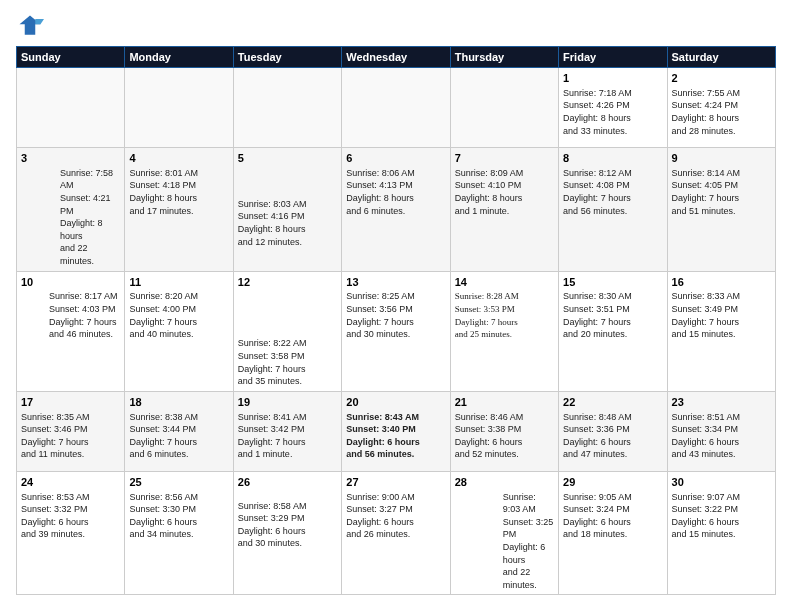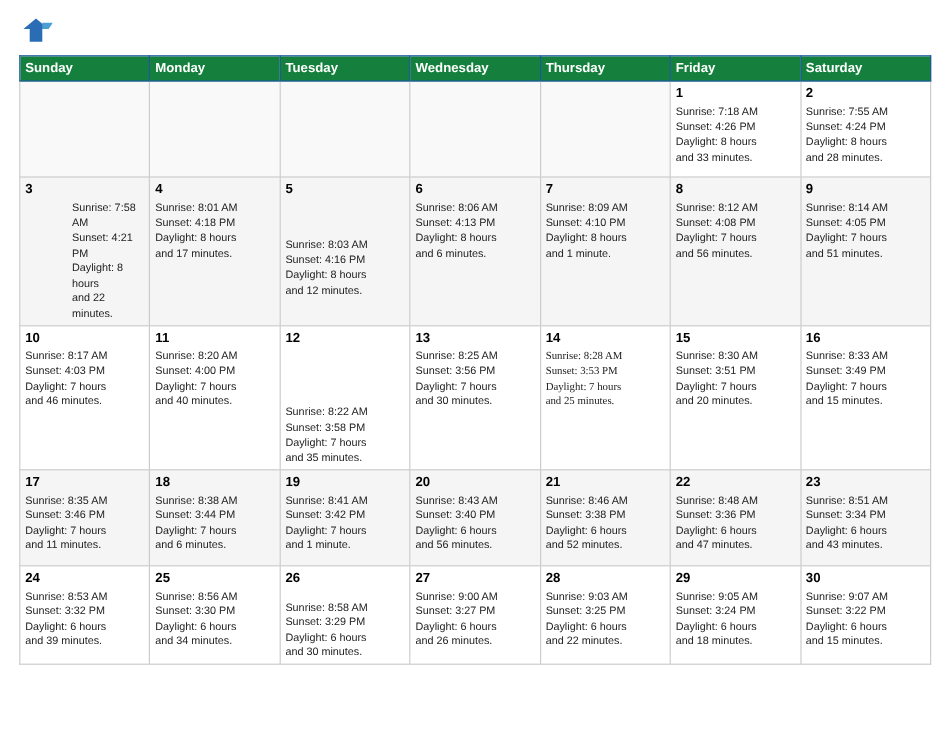--- a/index.html
+++ b/index.html
@@ -64,7 +64,7 @@
       table-layout: fixed;
     }
     .calendar-table th {
-      background-color: #15803d;
+      background-color: #0f172a;
       color: #fff;
       font-size: 11px;
       font-weight: bold;

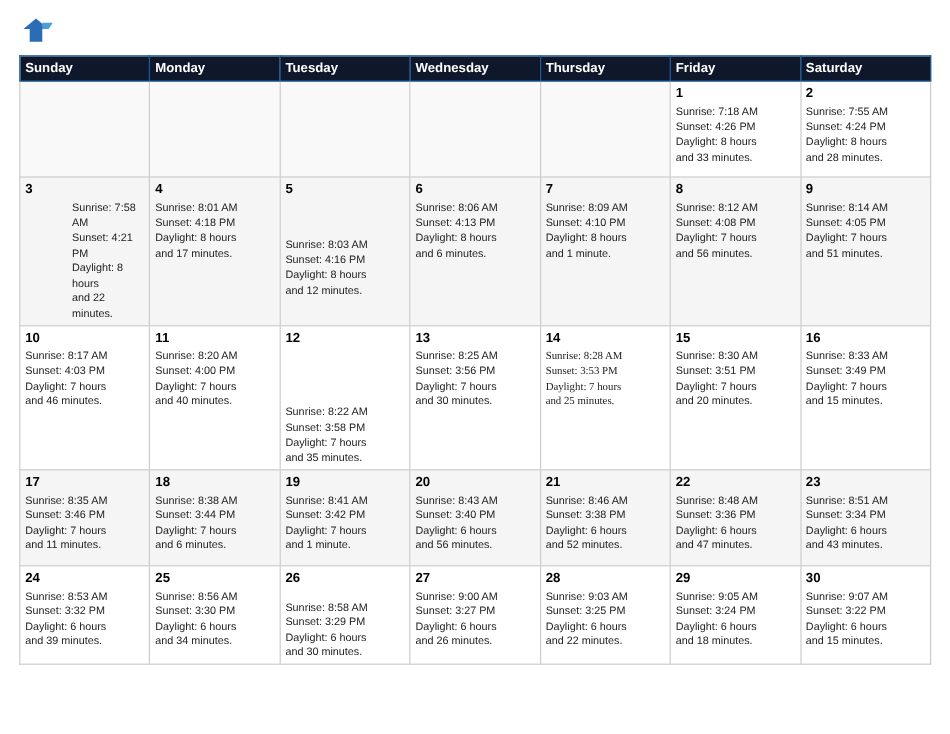--- a/index.html
+++ b/index.html
@@ -211,7 +211,7 @@
         <tr>
           <td>
             <span class="day-num">10</span>
-            <div class="day-info" style="white-space: pre-line;">Sunrise: 8:17 AM
+            <div class="day-info" style="white-space: pre-line; margin-left: 28px;">Sunrise: 8:17 AM
 Sunset: 4:03 PM
 Daylight: 7 hours
 and 46 minutes.</div>

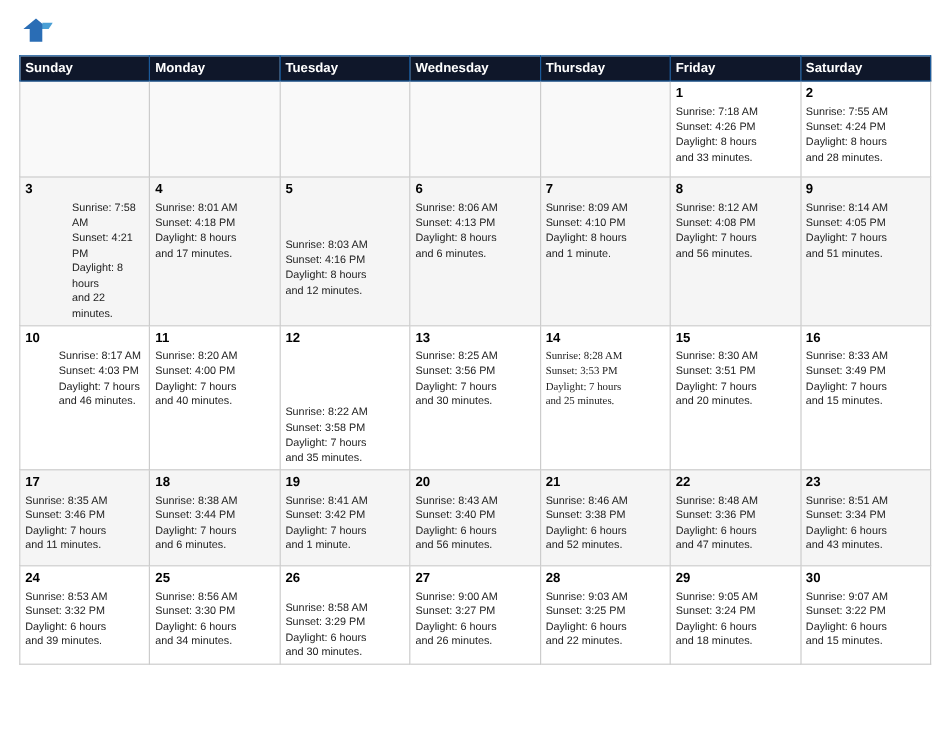--- a/index.html
+++ b/index.html
@@ -283,7 +283,7 @@
           </td>
           <td>
             <span class="day-num">20</span>
-            <div class="day-info" style="white-space: pre-line;">Sunrise: 8:43 AM
+            <div class="day-info" style="white-space: pre-line; font-weight: bold;">Sunrise: 8:43 AM
 Sunset: 3:40 PM
 Daylight: 6 hours
 and 56 minutes.</div>

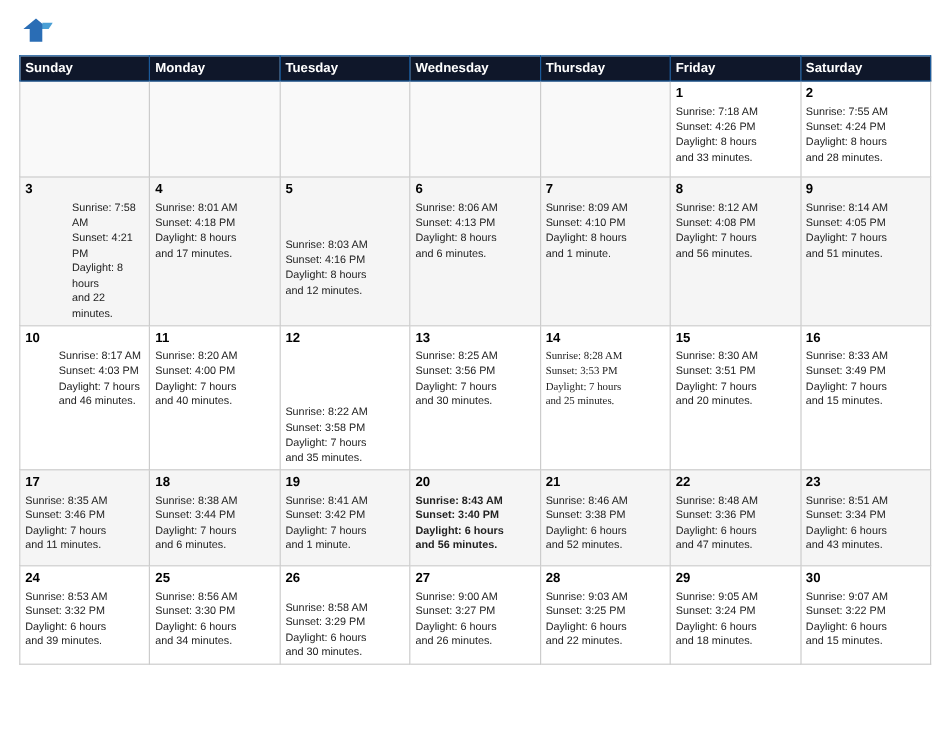--- a/index.html
+++ b/index.html
@@ -341,7 +341,7 @@
           </td>
           <td>
             <span class="day-num">28</span>
-            <div class="day-info" style="white-space: pre-line;">Sunrise: 9:03 AM
+            <div class="day-info" style="white-space: pre-line; margin-left: 48px;">Sunrise: 9:03 AM
 Sunset: 3:25 PM
 Daylight: 6 hours
 and 22 minutes.</div>

